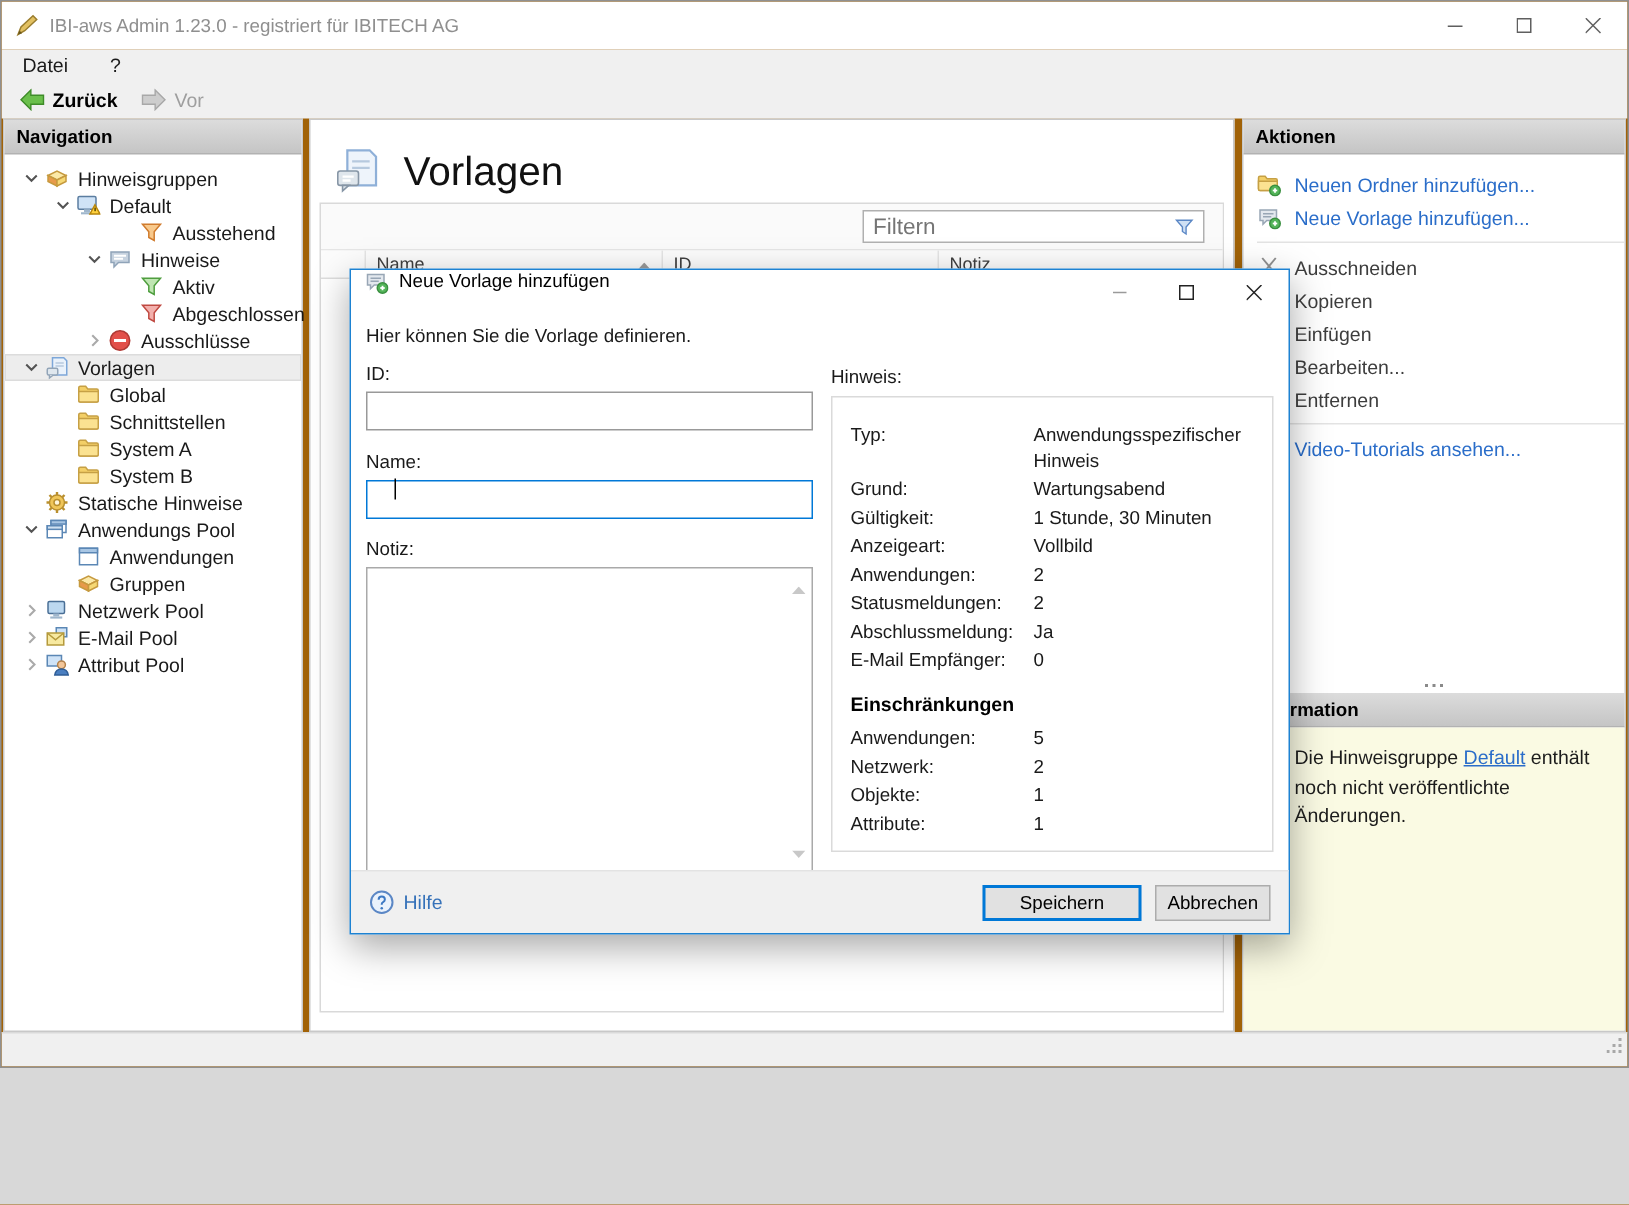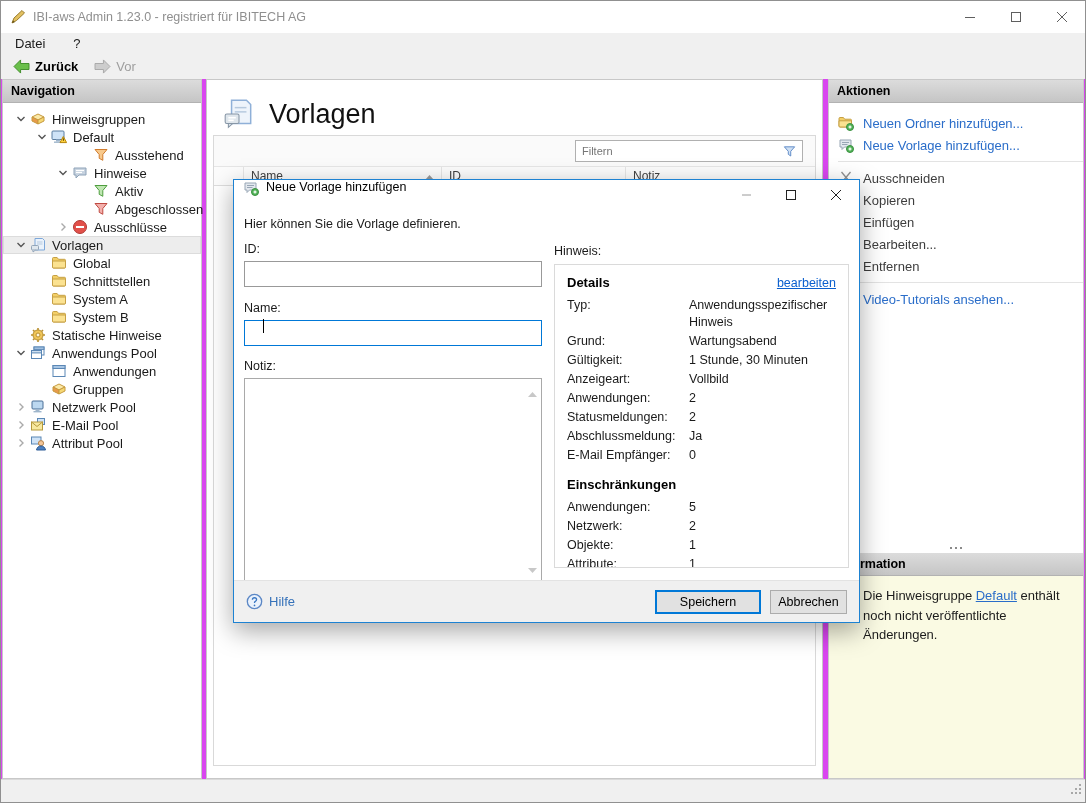--- a/index.html
+++ b/index.html
@@ -3,7 +3,7 @@
 <meta charset="utf-8">
 <style>
   html,body{margin:0;padding:0;background:#d8d8d8;font-family:"Liberation Sans",sans-serif;}
-  .window{position:relative;width:1086px;height:803px;box-sizing:border-box;border:1px solid #909090;background:#d946ef;overflow:hidden;}
+  .window{position:relative;width:1086px;height:712px;box-sizing:border-box;border:1px solid #909090;background:#a16207;overflow:hidden;}
   
   .titlebar{height:32px;background:#fff;display:flex;align-items:center;padding-left:9px;gap:7px;}
   .titlebar .title{font-size:12.5px;color:#8f8f8f;}

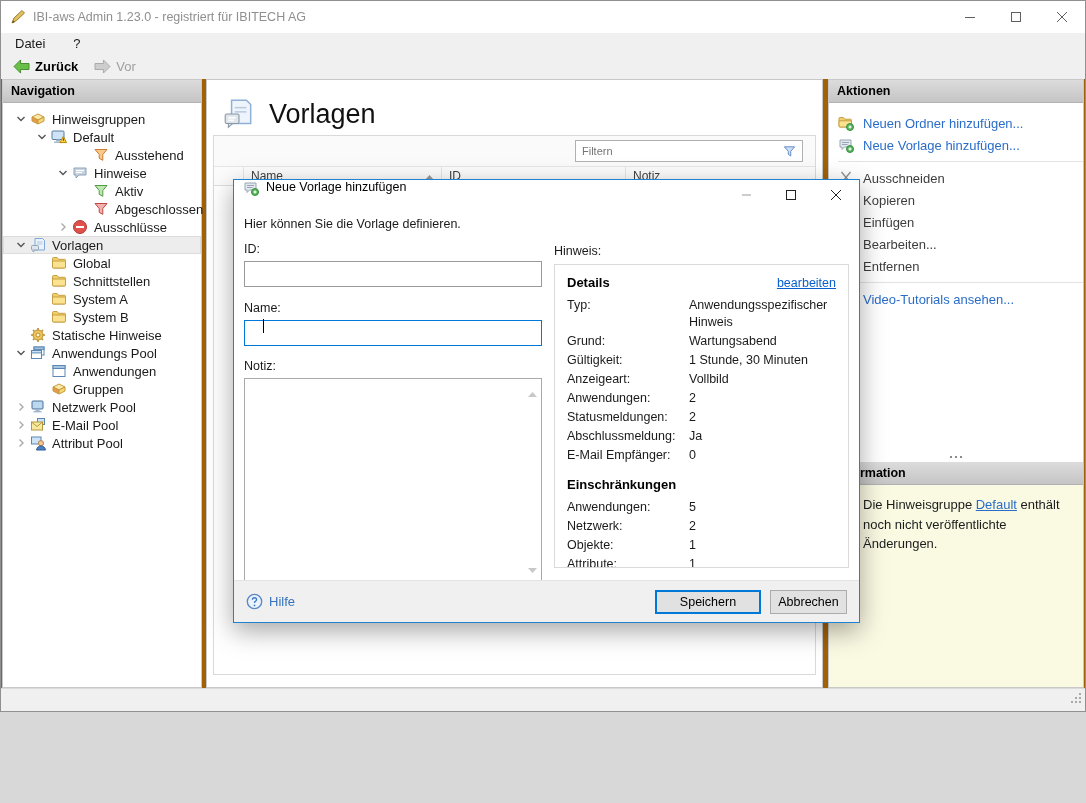--- a/index.html
+++ b/index.html
@@ -35,7 +35,7 @@
   .listbox{position:absolute;left:6px;right:6px;top:55px;bottom:12px;border:1px solid #d9d9d9;display:flex;flex-direction:column;background:#fff;}
   .list-toolbar{height:30px;background:#fafafa;border-bottom:1px solid #e6e6e6;display:flex;justify-content:flex-end;align-items:center;padding-right:12px;flex:none;}
   .filter-box{width:228px;height:22px;border:1px solid #b0b0b0;background:#fff;display:flex;align-items:center;box-sizing:border-box;}
-  .filter-box input{flex:1;border:none;outline:none;font-family:"Liberation Sans",sans-serif;font-size:11px;padding:2px 6px;color:#333;background:transparent;min-width:0;}
+  .filter-box input{flex:1;border:none;outline:none;font-family:"Liberation Sans",sans-serif;font-size:15px;padding:2px 6px;color:#333;background:transparent;min-width:0;}
   .filter-box .ficn{margin-right:5px;display:flex;}
   .table-header{height:18px;display:flex;font-size:12px;color:#404040;background:#fcfcfc;border-bottom:1px solid #ddd;flex:none;}
   .th{box-sizing:border-box;border-right:1px solid #e5e5e5;padding:1px 7px;display:flex;align-items:center;justify-content:space-between;overflow:hidden;}

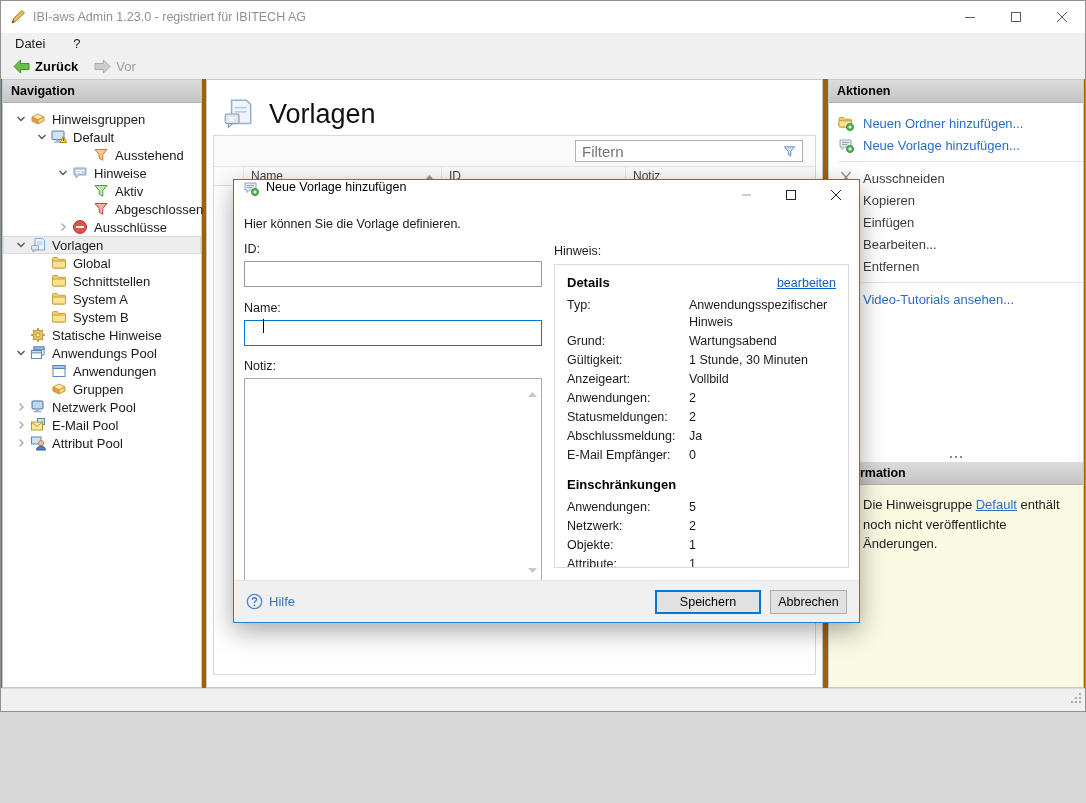--- a/index.html
+++ b/index.html
@@ -608,10 +608,6 @@
     <div class="dcol-right">
       <div class="flabel">Hinweis:</div>
       <div class="details-box">
-        <div class="dhead">
-          <span class="h">Details</span>
-          <span class="edit-link">bearbeiten</span>
-        </div>
         <div class="kv">
             <span class="kv-l">Typ:</span>
             <span class="kv-v">Anwendungsspezifischer Hinweis</span>

